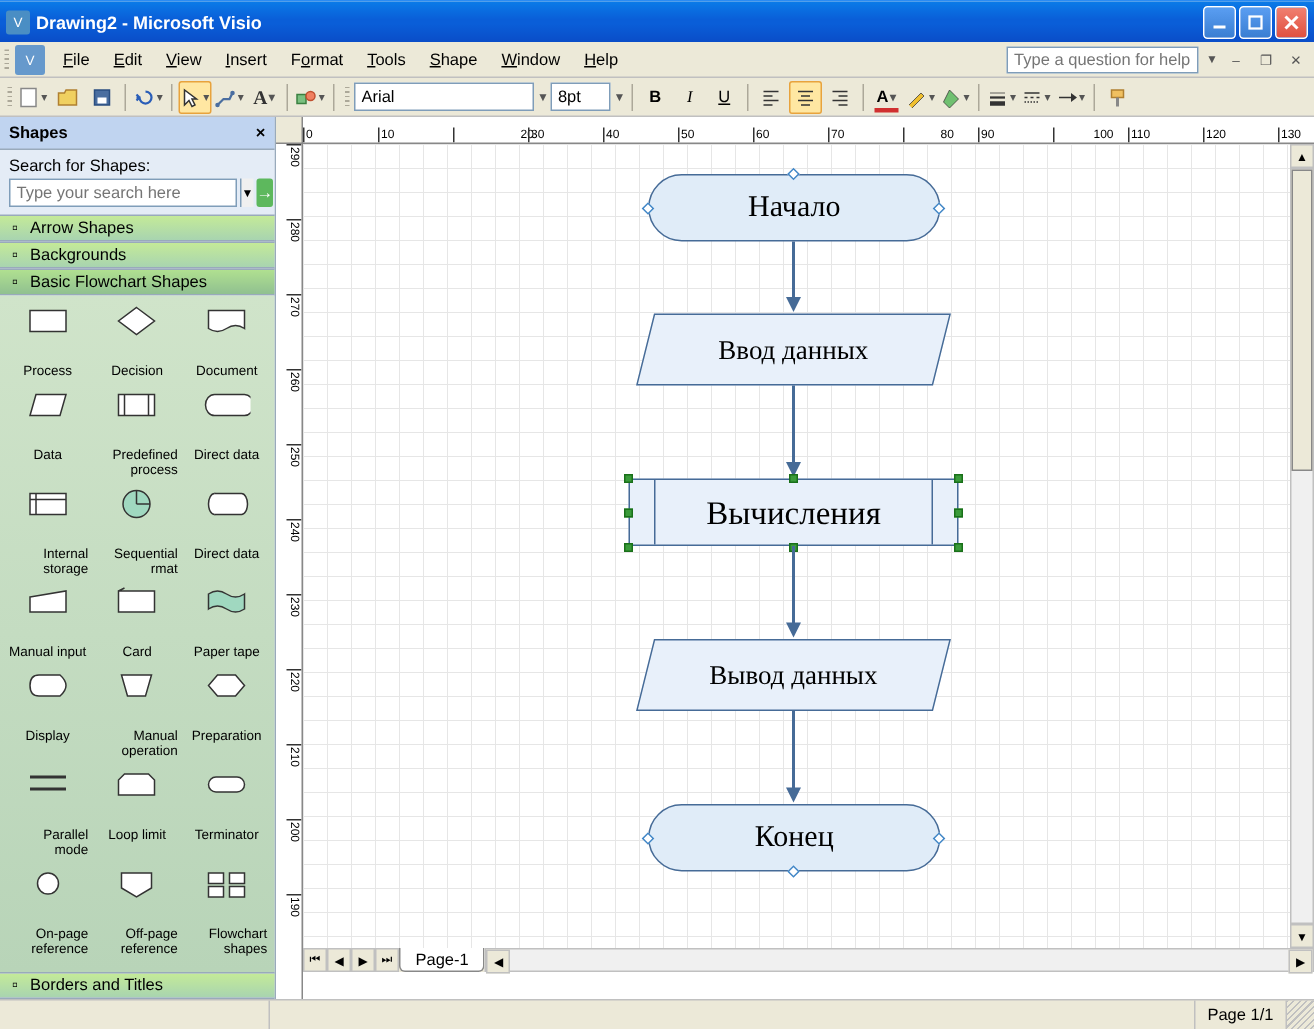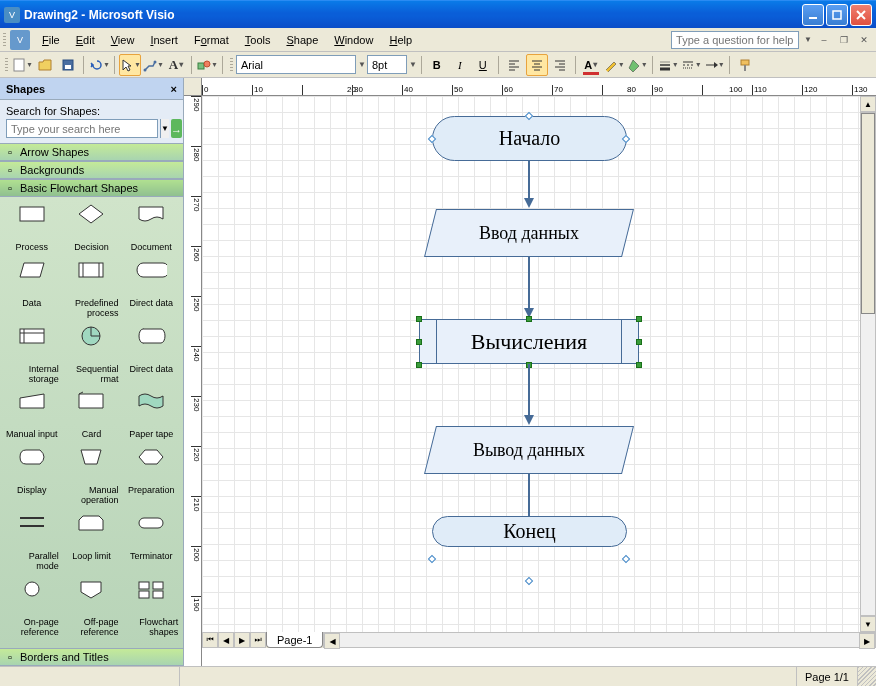--- a/index.html
+++ b/index.html
@@ -579,7 +579,7 @@
         <div class="arrow" style="left:326px;top:378px;height:54px"></div>
         <div class="arrowhead" style="left:322px;top:429px"></div>
 
-        <div class="terminator" style="left:230px;top:420px;width:195px;height:31px">
+        <div class="terminator" style="left:230px;top:440px;width:195px;height:45px">
           <span>Конец</span>
         </div>
         <div class="conn-handle" style="left:227px;top:460px"></div>

